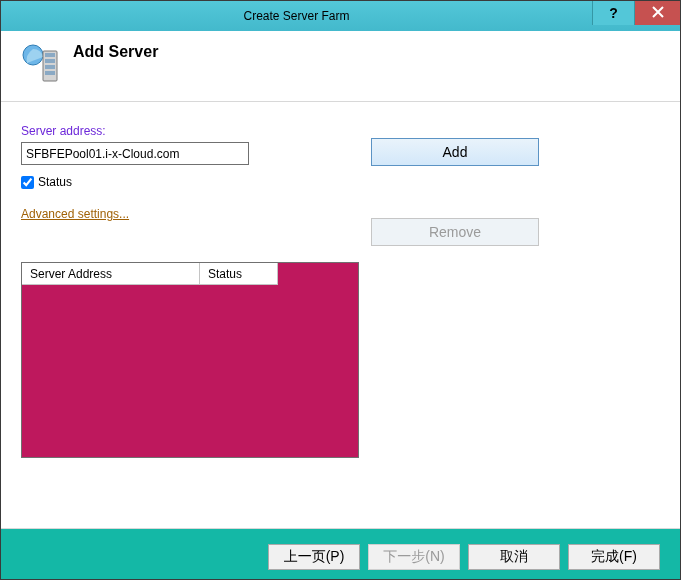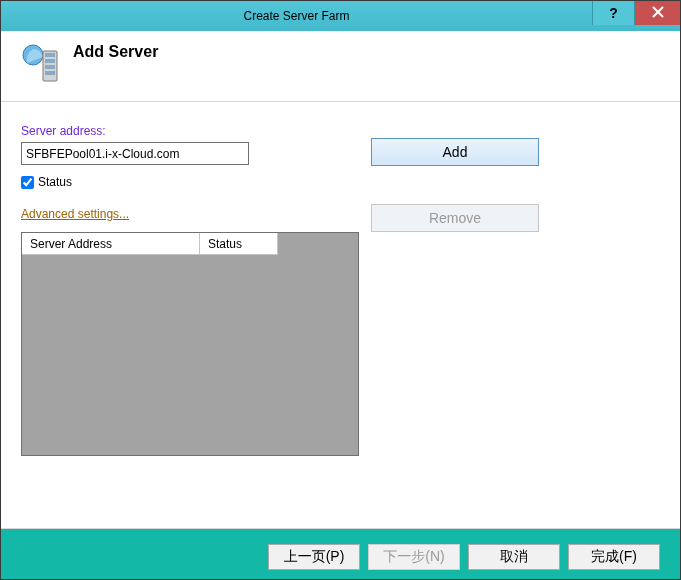--- a/index.html
+++ b/index.html
@@ -121,7 +121,7 @@
   }
   .btn.remove {
     width: 168px;
-    margin-top: 38px;
+    margin-top: 52px;
     color: #9b9b9b;
     border: 1px solid #c6c6c6;
     cursor: default;

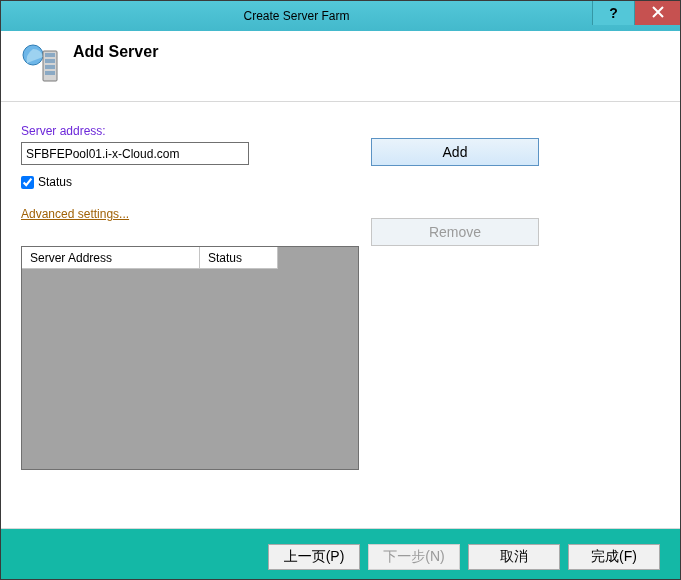--- a/index.html
+++ b/index.html
@@ -127,10 +127,11 @@
     cursor: default;
   }
   .table-box {
+    margin-top: 16px;
     width: 338px;
-    height: 224px;
+    height: 196px;
     border: 1px solid #707070;
-    background: #a3a3a3;
+    background: #be185d;
     overflow: hidden;
   }
   .table-header {

